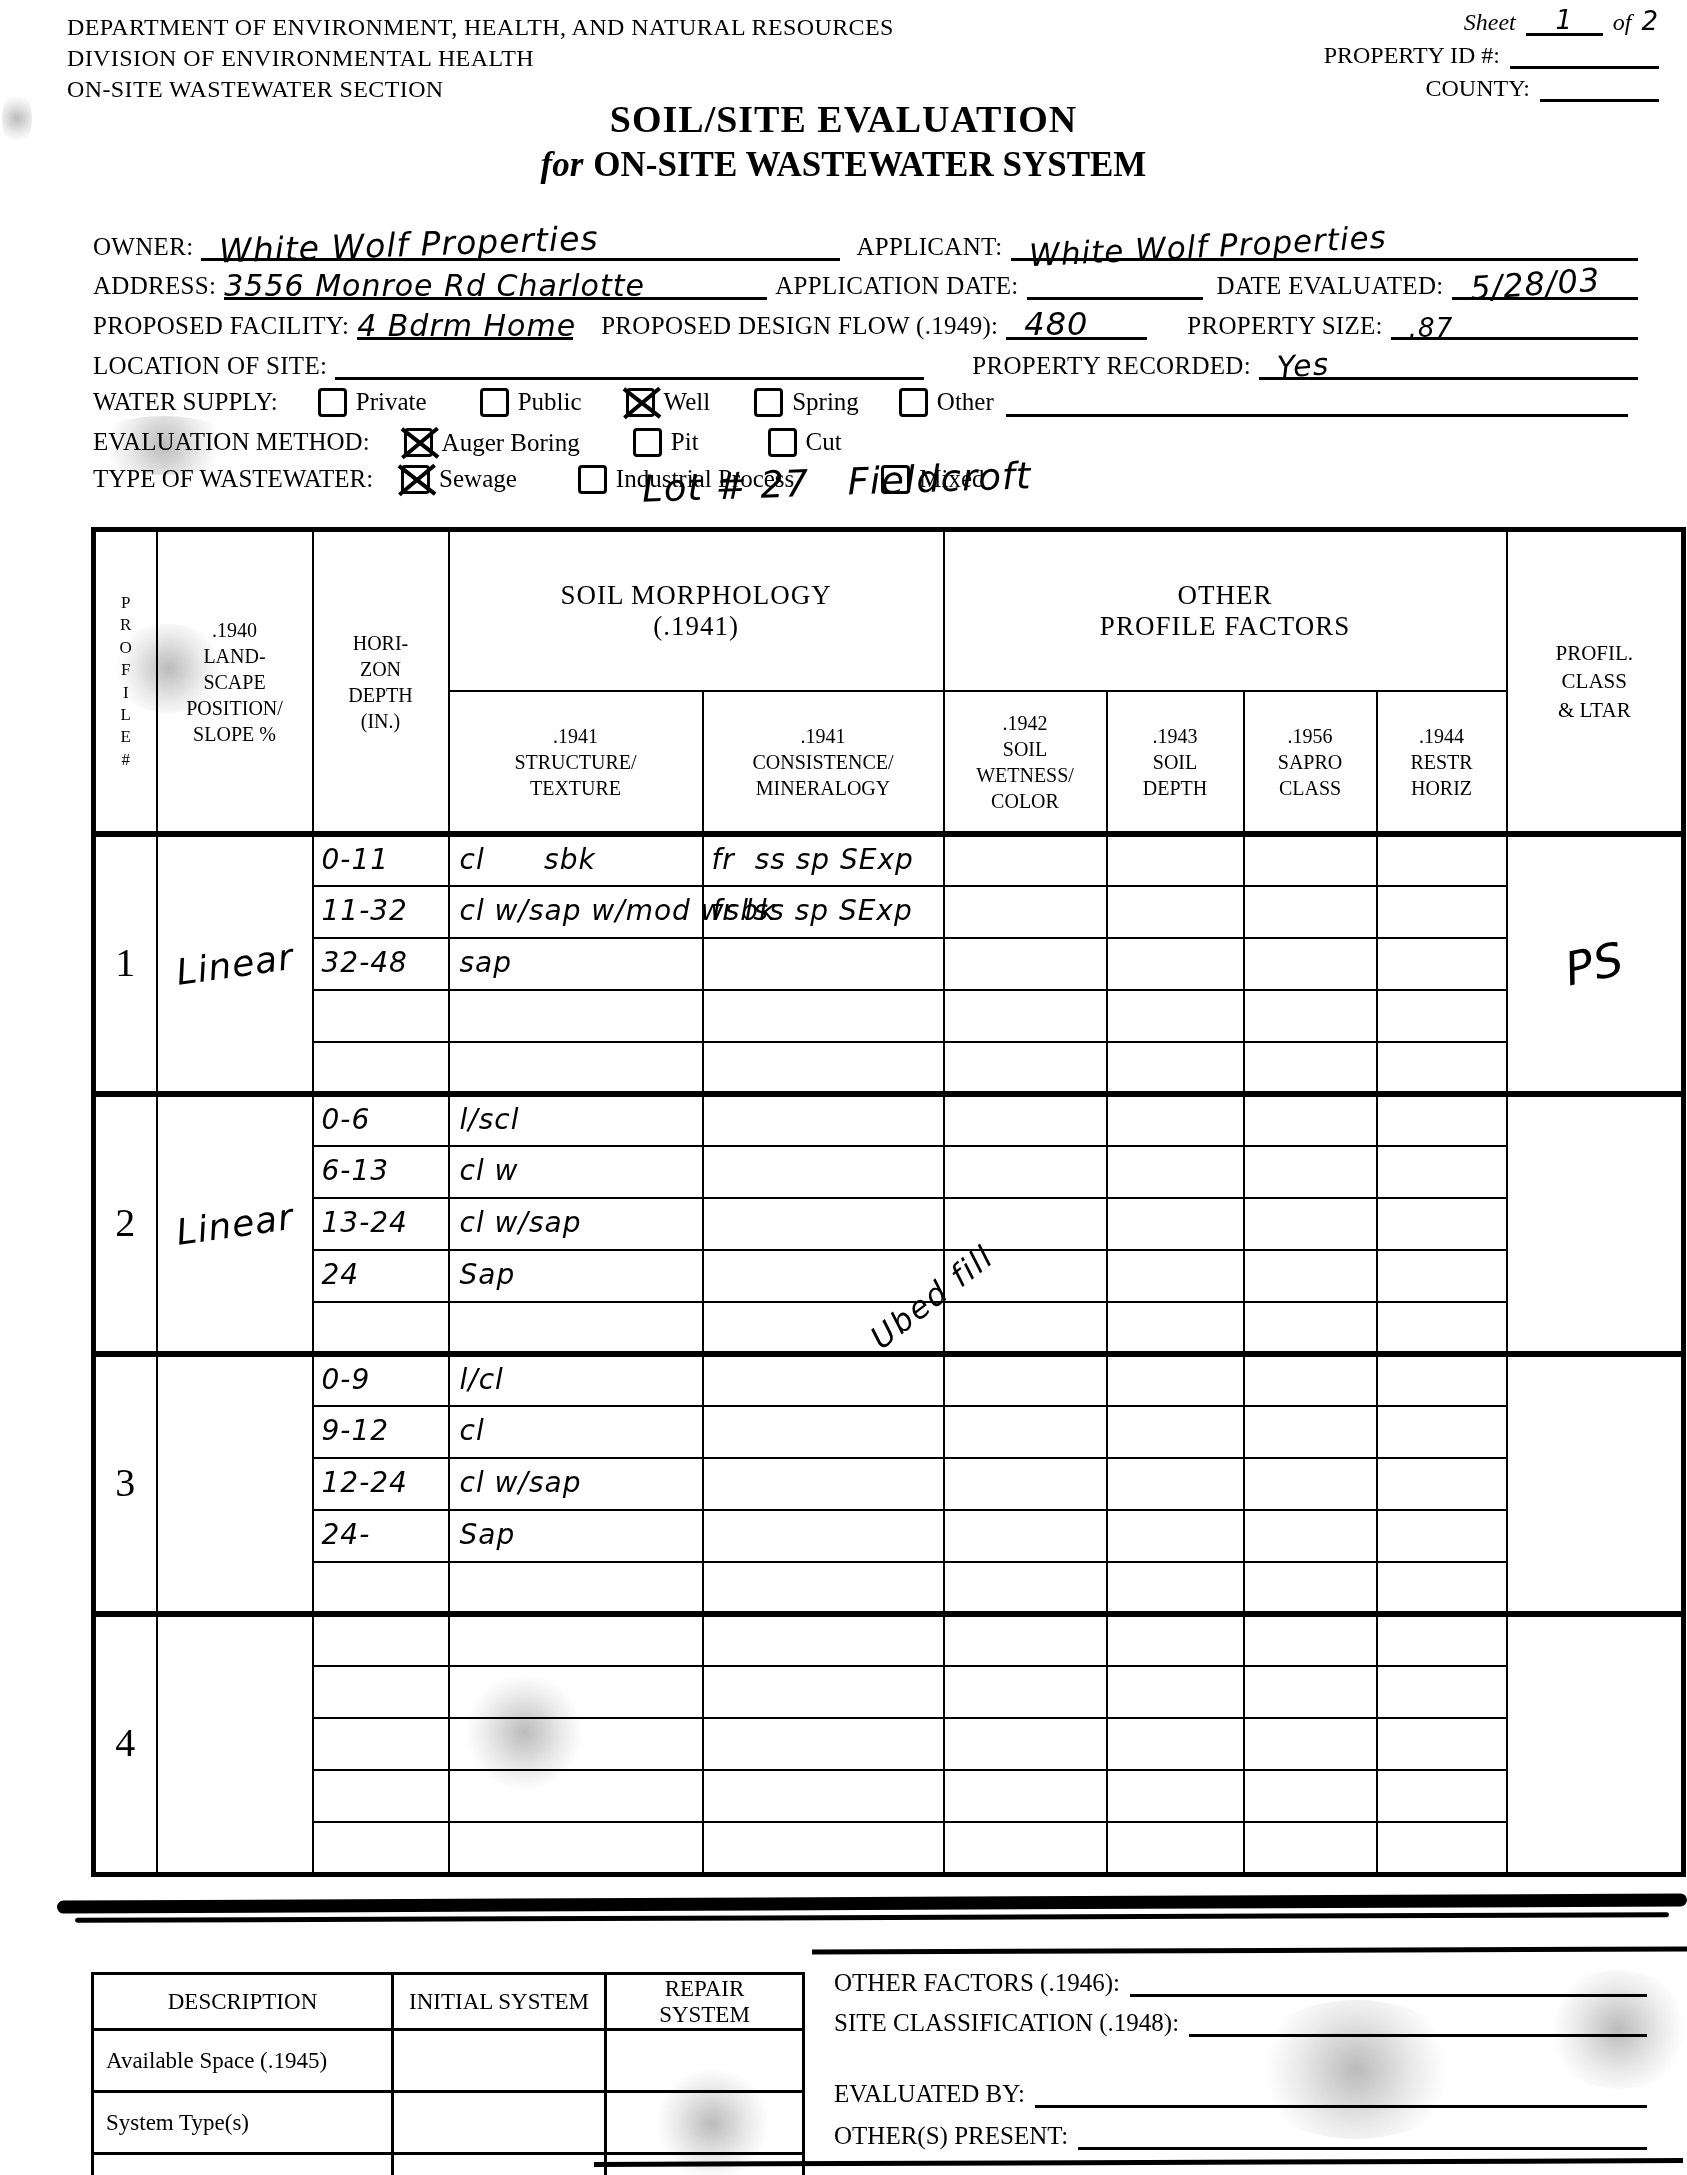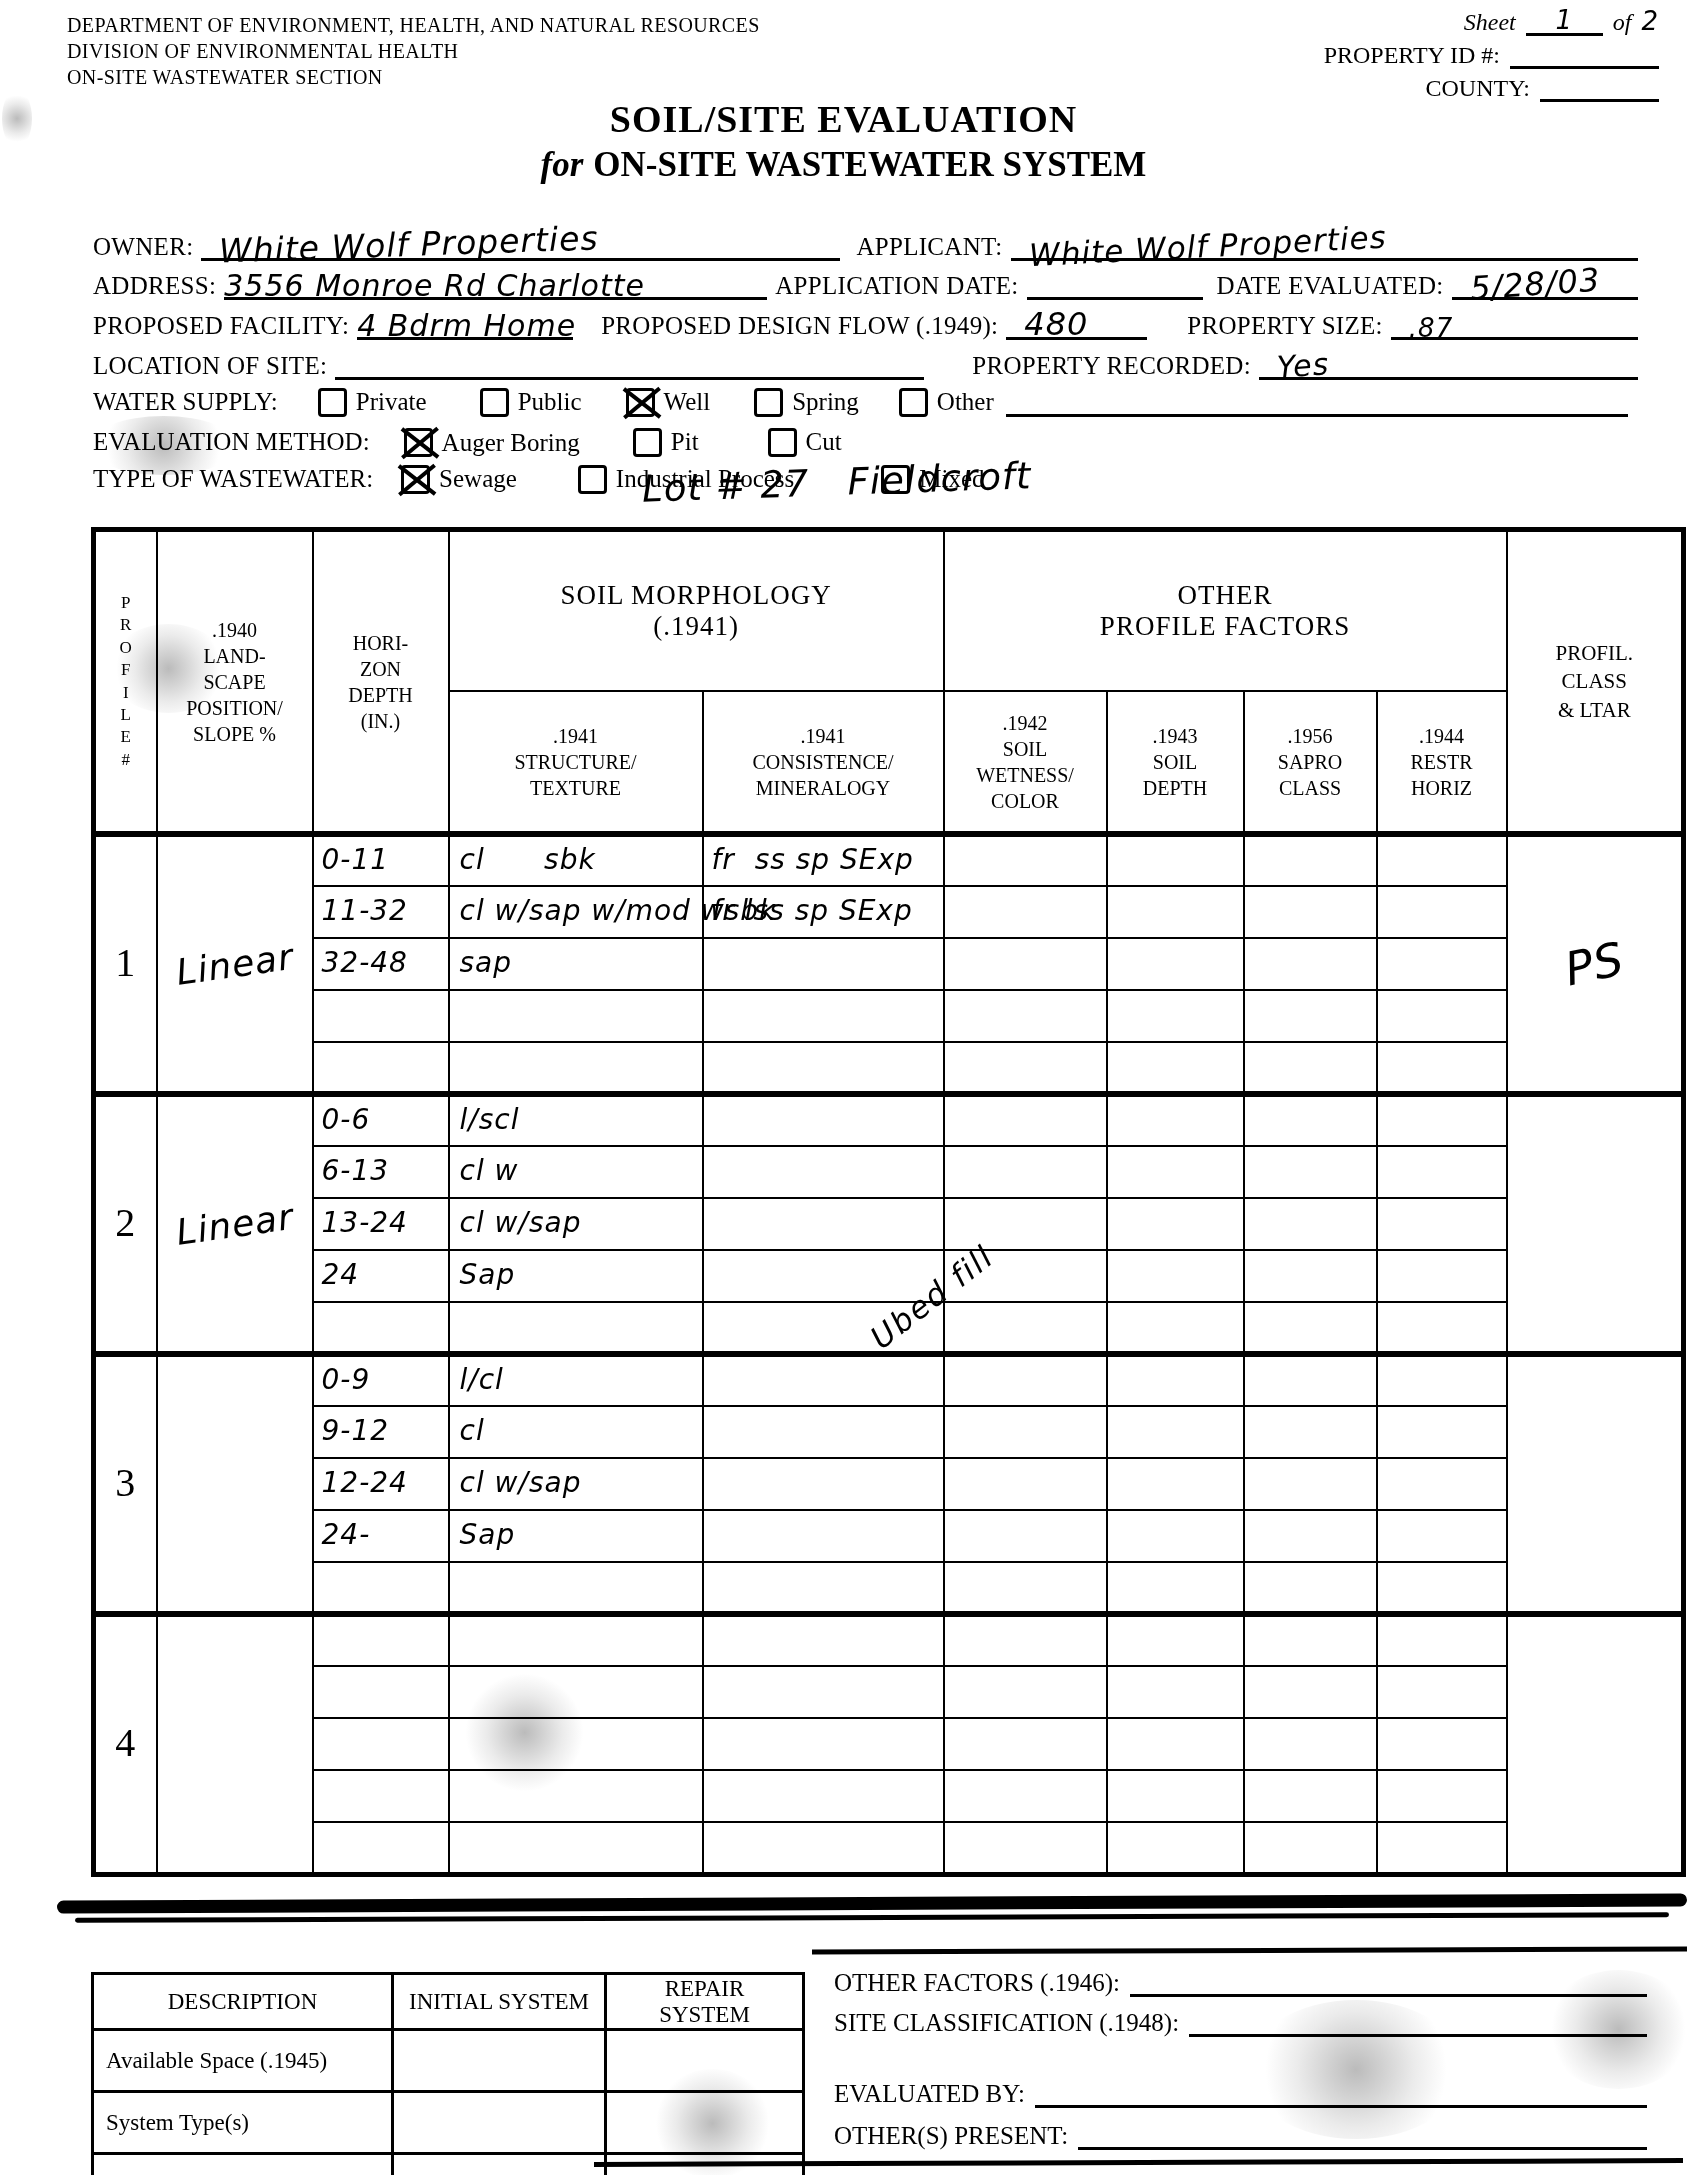--- a/index.html
+++ b/index.html
@@ -12,7 +12,7 @@
   .smudge{position:absolute; border-radius:50%; pointer-events:none;
     background:radial-gradient(circle, rgba(60,60,60,.35) 0%, rgba(120,120,120,.15) 45%, rgba(255,255,255,0) 70%);}
   
-  .agency{position:absolute; left:67px; top:12px; font-size:20px; line-height:1.3; letter-spacing:0.4px;}
+  .agency{position:absolute; left:67px; top:12px; font-size:24px; line-height:1.3; letter-spacing:0.4px;}
   .sheet-block{position:absolute; right:28px; top:6px; width:436px; font-size:24px;}
   .sheet-row{display:flex; justify-content:flex-end; align-items:flex-end; margin-bottom:6px;}
   .sheet-lab{font-style:italic;}

